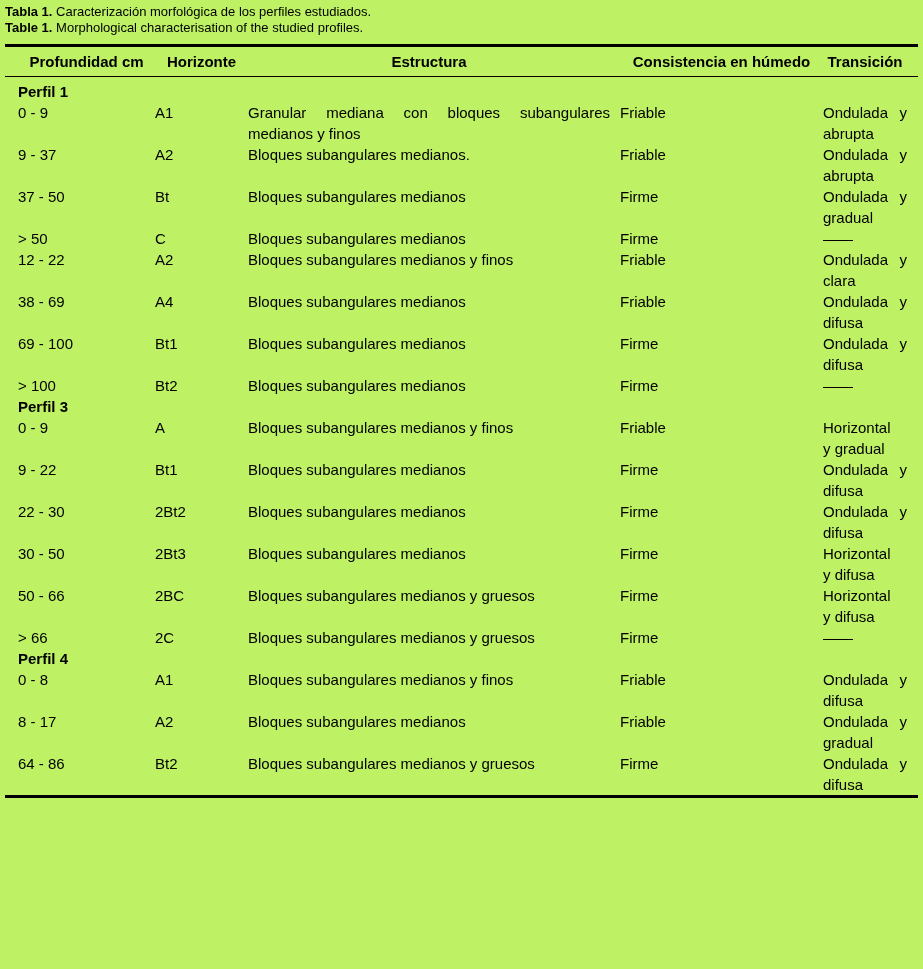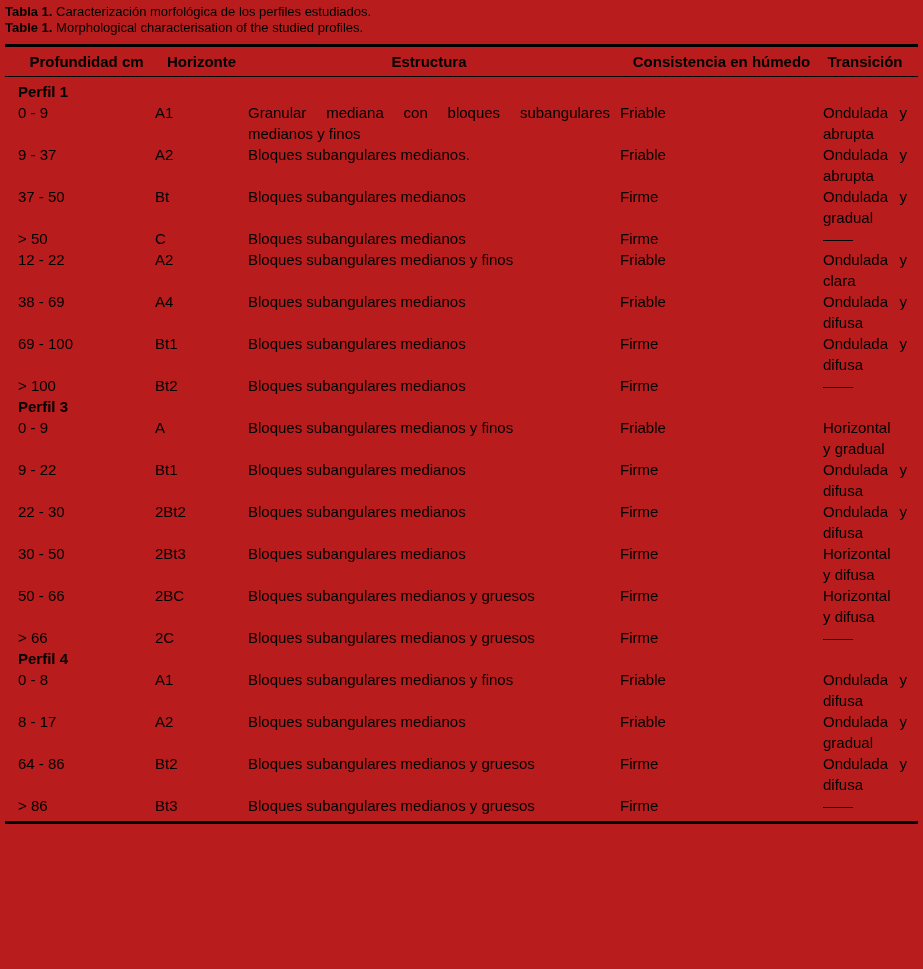--- a/index.html
+++ b/index.html
@@ -15,7 +15,7 @@
     position: relative;
     width: 923px;
     height: 969px;
-    background: #b91c1c;
+    background: #bef264;
     overflow: hidden;
   }
   .caption {

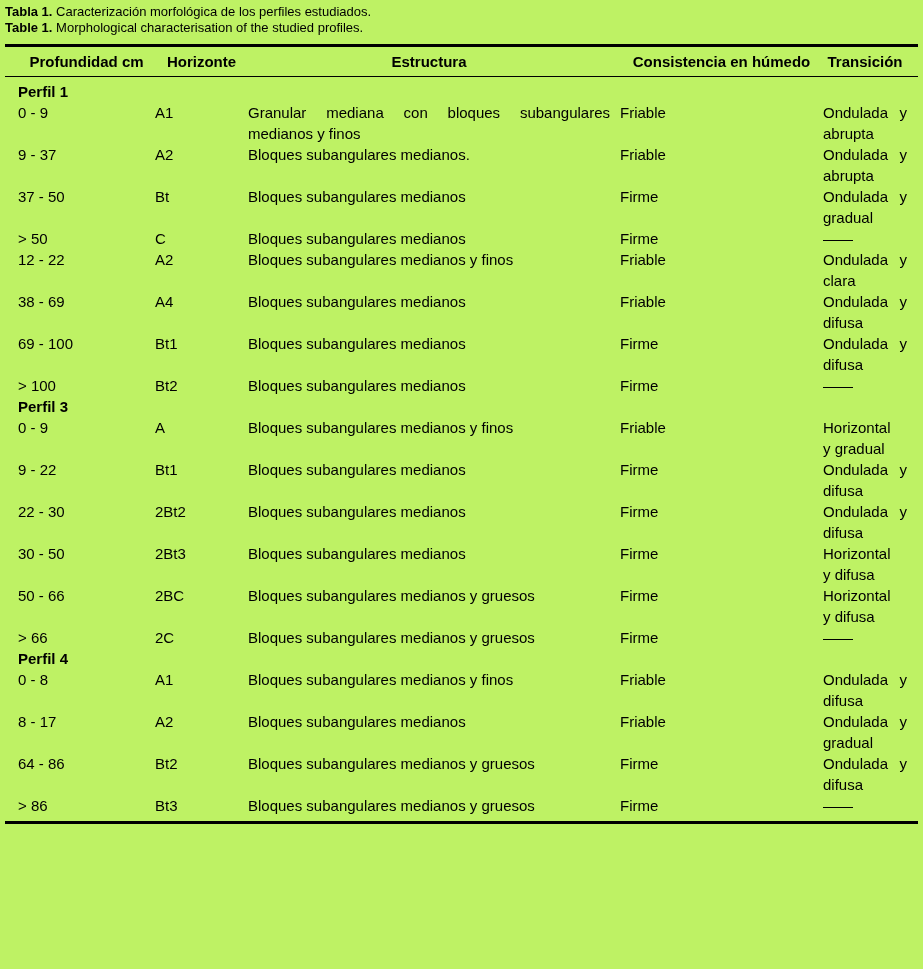--- a/index.html
+++ b/index.html
@@ -420,23 +420,6 @@
             <div>difusa</div>
           </td>
         </tr>
-        <tr class="last-row">
-          <td>
-            <div>&gt; 86</div>
-          </td>
-          <td>
-            <div>Bt3</div>
-          </td>
-          <td>
-            <div>Bloques subangulares medianos y gruesos</div>
-          </td>
-          <td>
-            <div>Firme</div>
-          </td>
-          <td>
-            <div>——</div>
-          </td>
-        </tr>
       </tbody>
   </table>
 

